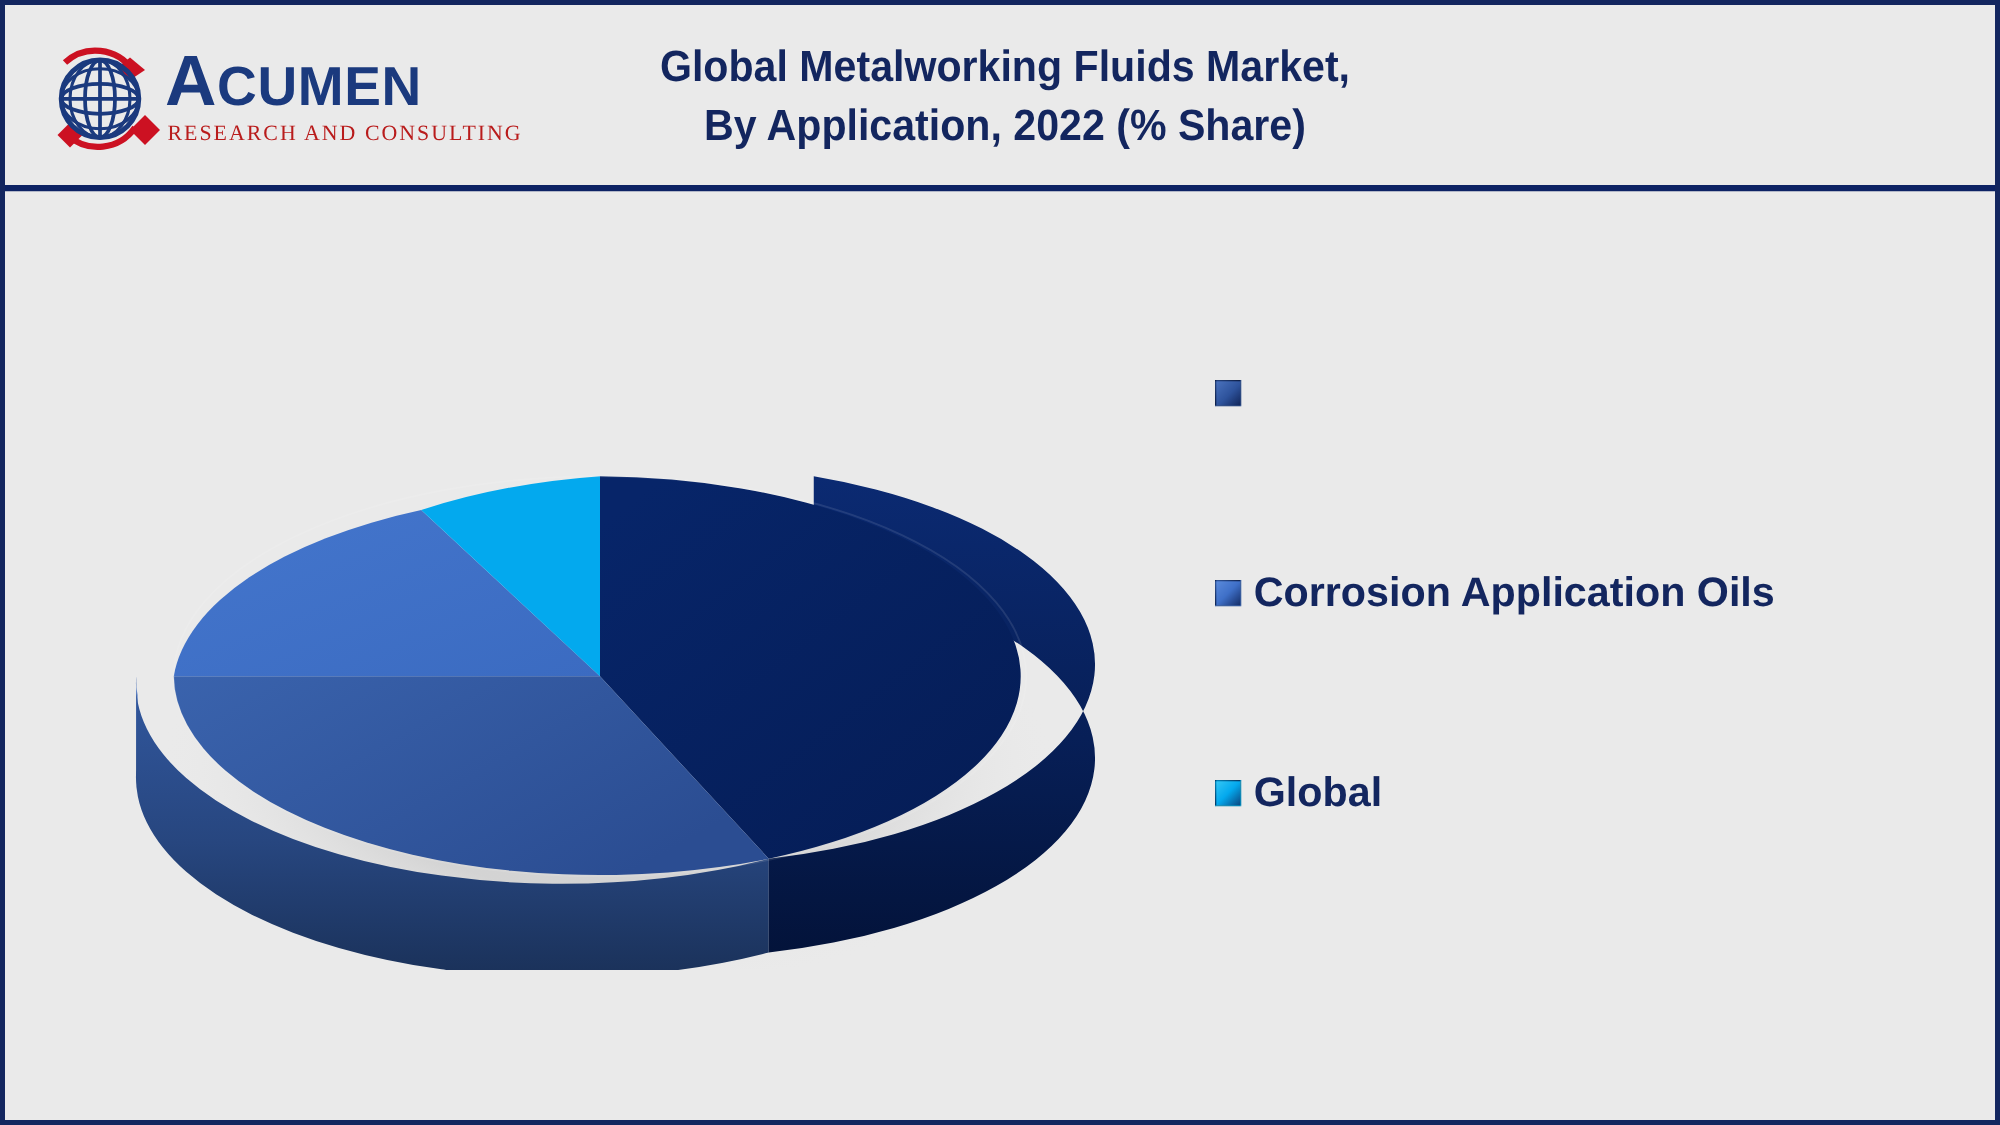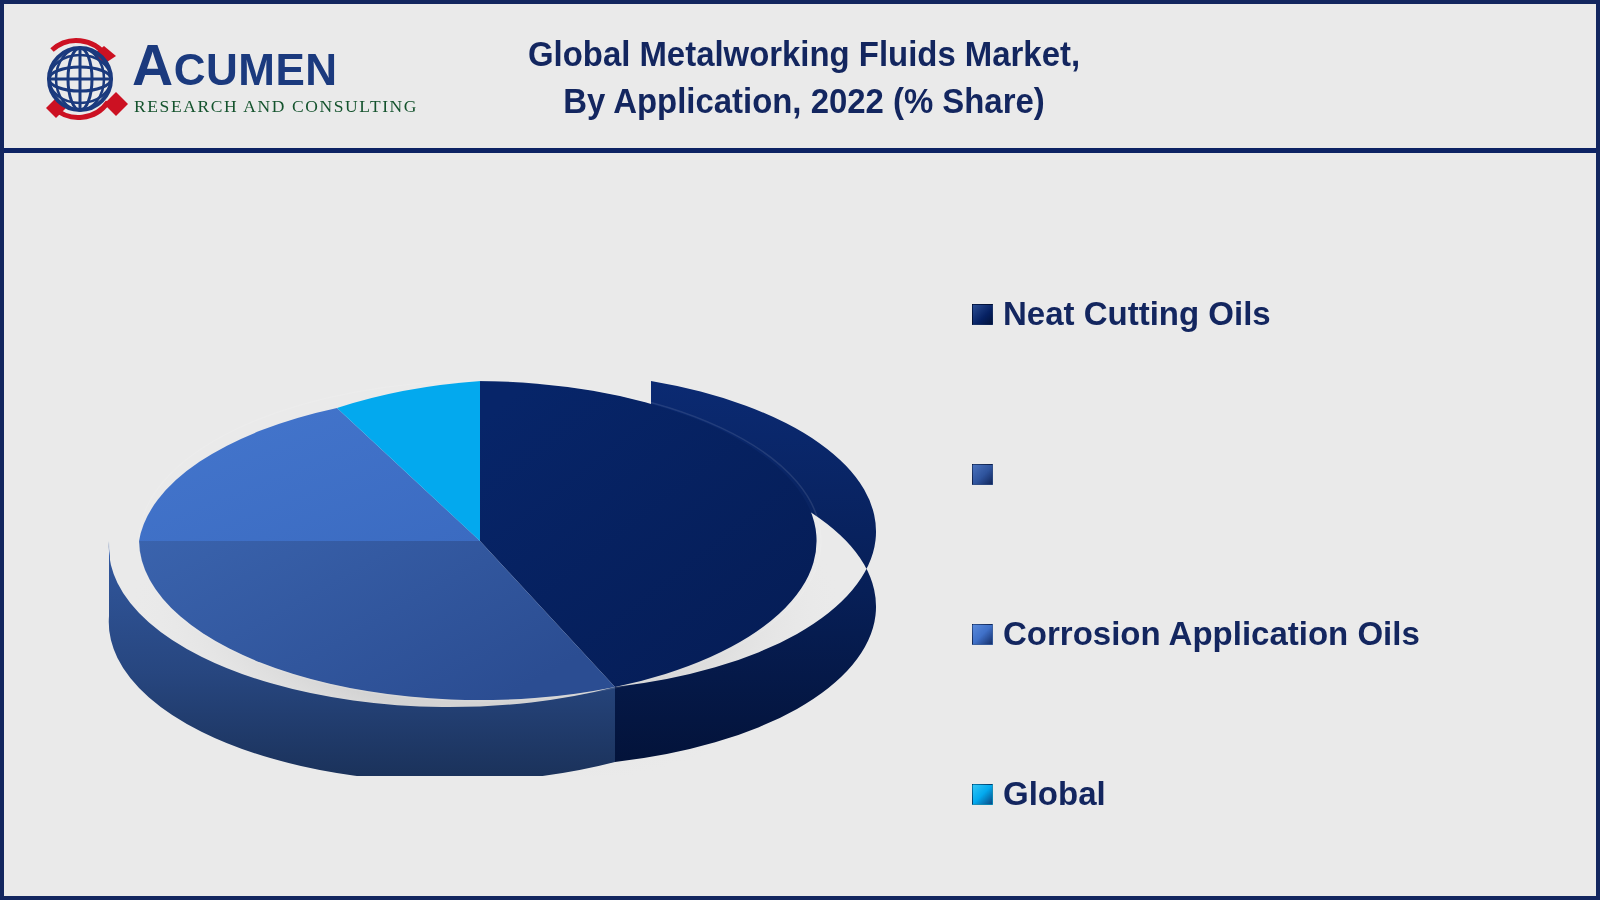--- a/index.html
+++ b/index.html
@@ -73,7 +73,7 @@
     font-family: "Liberation Serif", serif;
     font-size: 17.5px;
     letter-spacing: 1.6px;
-    color: #14532d;
+    color: #b91c1c;
     white-space: nowrap;
   }
 

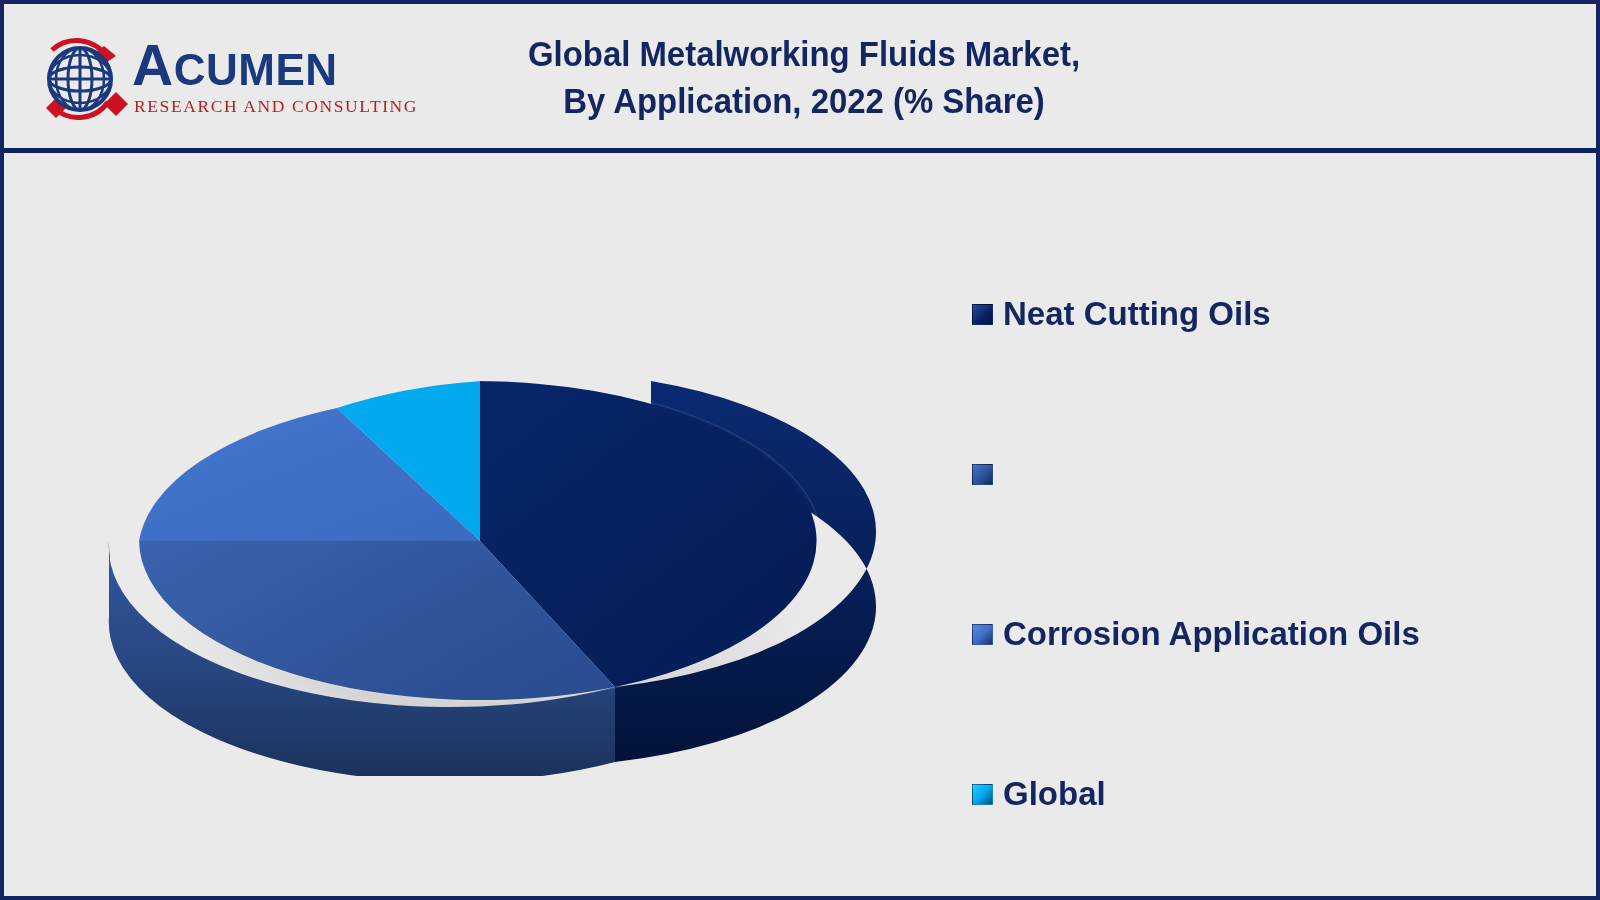--- a/index.html
+++ b/index.html
@@ -239,10 +239,6 @@
 
     <div id="legend">
       <div class="legend-item">
-        <span class="legend-swatch" style="background:linear-gradient(135deg,#2b4d92 0%,#062163 60%,#03133a 100%);"></span>
-        <span class="legend-label">Neat Cutting Oils</span>
-      </div>
-      <div class="legend-item">
         <span class="legend-swatch" style="background:linear-gradient(135deg,#4a72bd 0%,#2e539c 55%,#12275c 100%);"></span>
       </div>
       <div class="legend-item">

